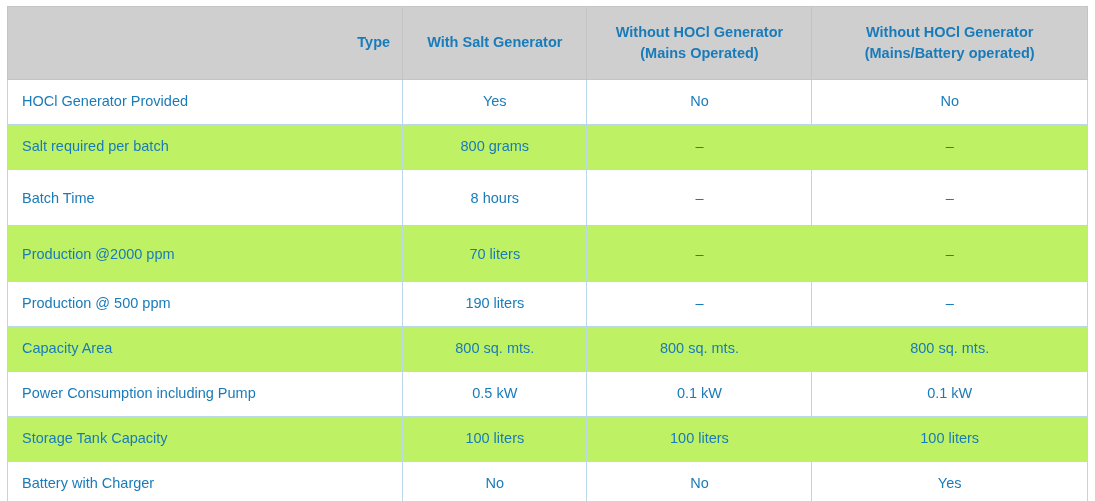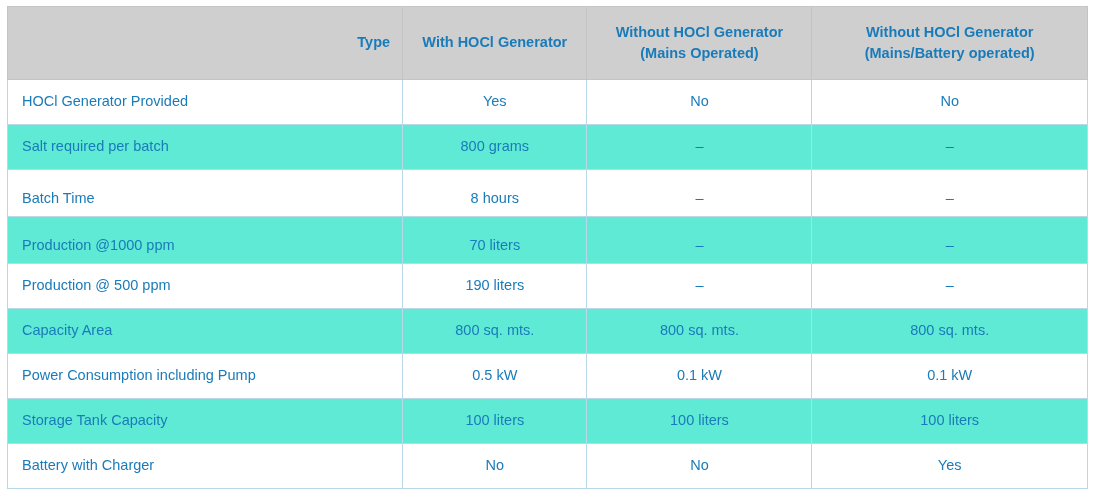--- a/index.html
+++ b/index.html
@@ -90,7 +90,7 @@
           <span>Type</span>
         </th>
         <th>
-          <span>With HOCl Generator</span>
+          <span>With Salt Generator</span>
         </th>
         <th>
           <span>Without HOCl Generator</span><br>

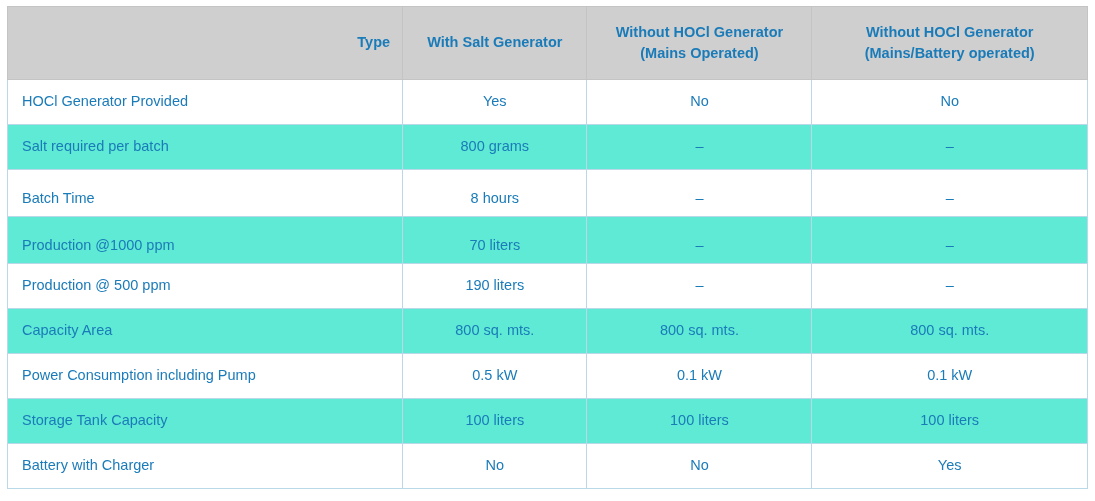--- a/index.html
+++ b/index.html
@@ -62,7 +62,7 @@
     padding-left: 14px;
   }
   table.spec tbody tr.alt td {
-    background: #5eead4;
+    background: #bef264;
   }
   table.spec tbody tr.plain td {
     background: #ffffff;

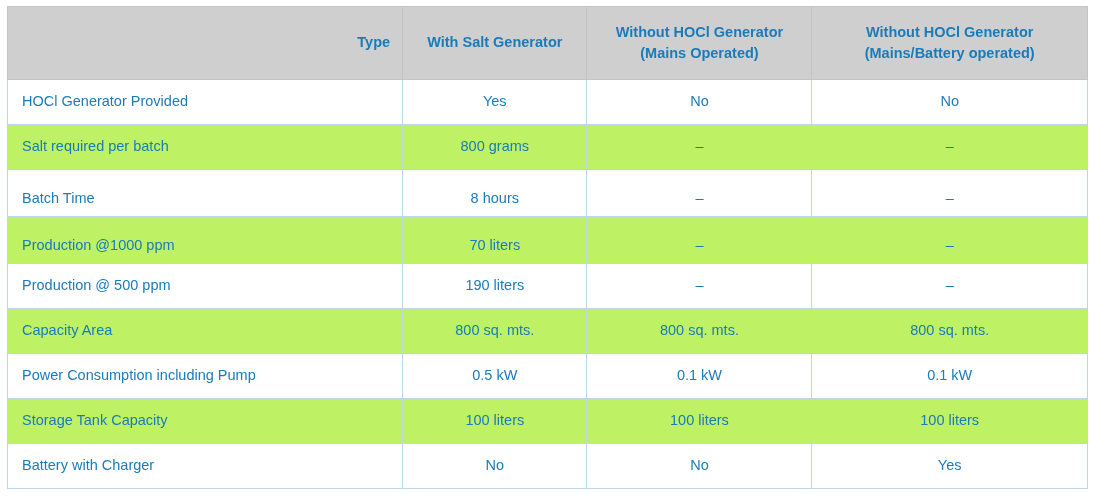--- a/index.html
+++ b/index.html
@@ -69,7 +69,7 @@
   }
   table.spec tbody tr.tall td {
     padding-top: 18px;
-    padding-bottom: 6px;
+    padding-bottom: 15px;
   }
 </style>
 </head>

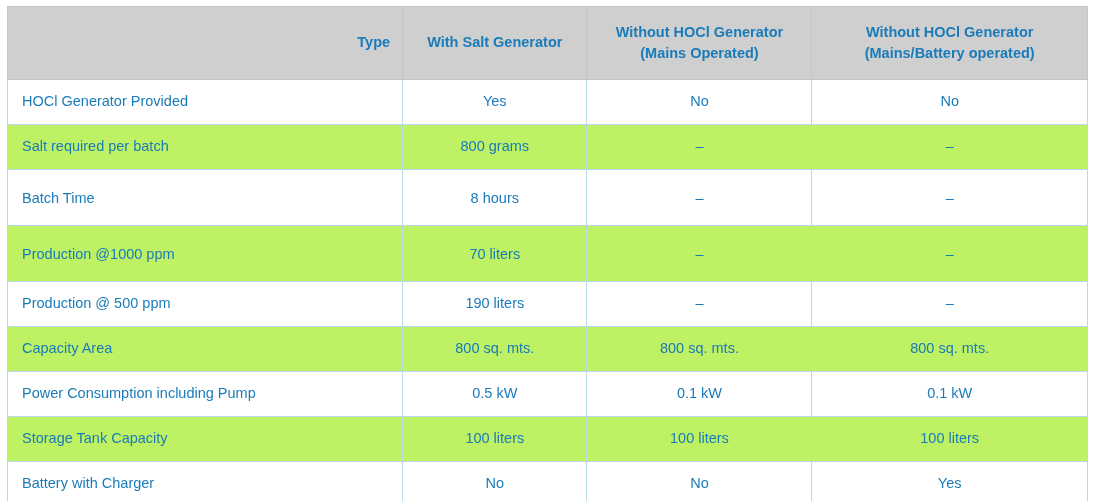--- a/index.html
+++ b/index.html
@@ -122,7 +122,7 @@
         <td>–</td>
       </tr>
       <tr class="alt tall">
-        <td class="label">Production @1000 ppm</td>
+        <td class="label">Production @2000 ppm</td>
         <td>70 liters</td>
         <td>–</td>
         <td>–</td>

